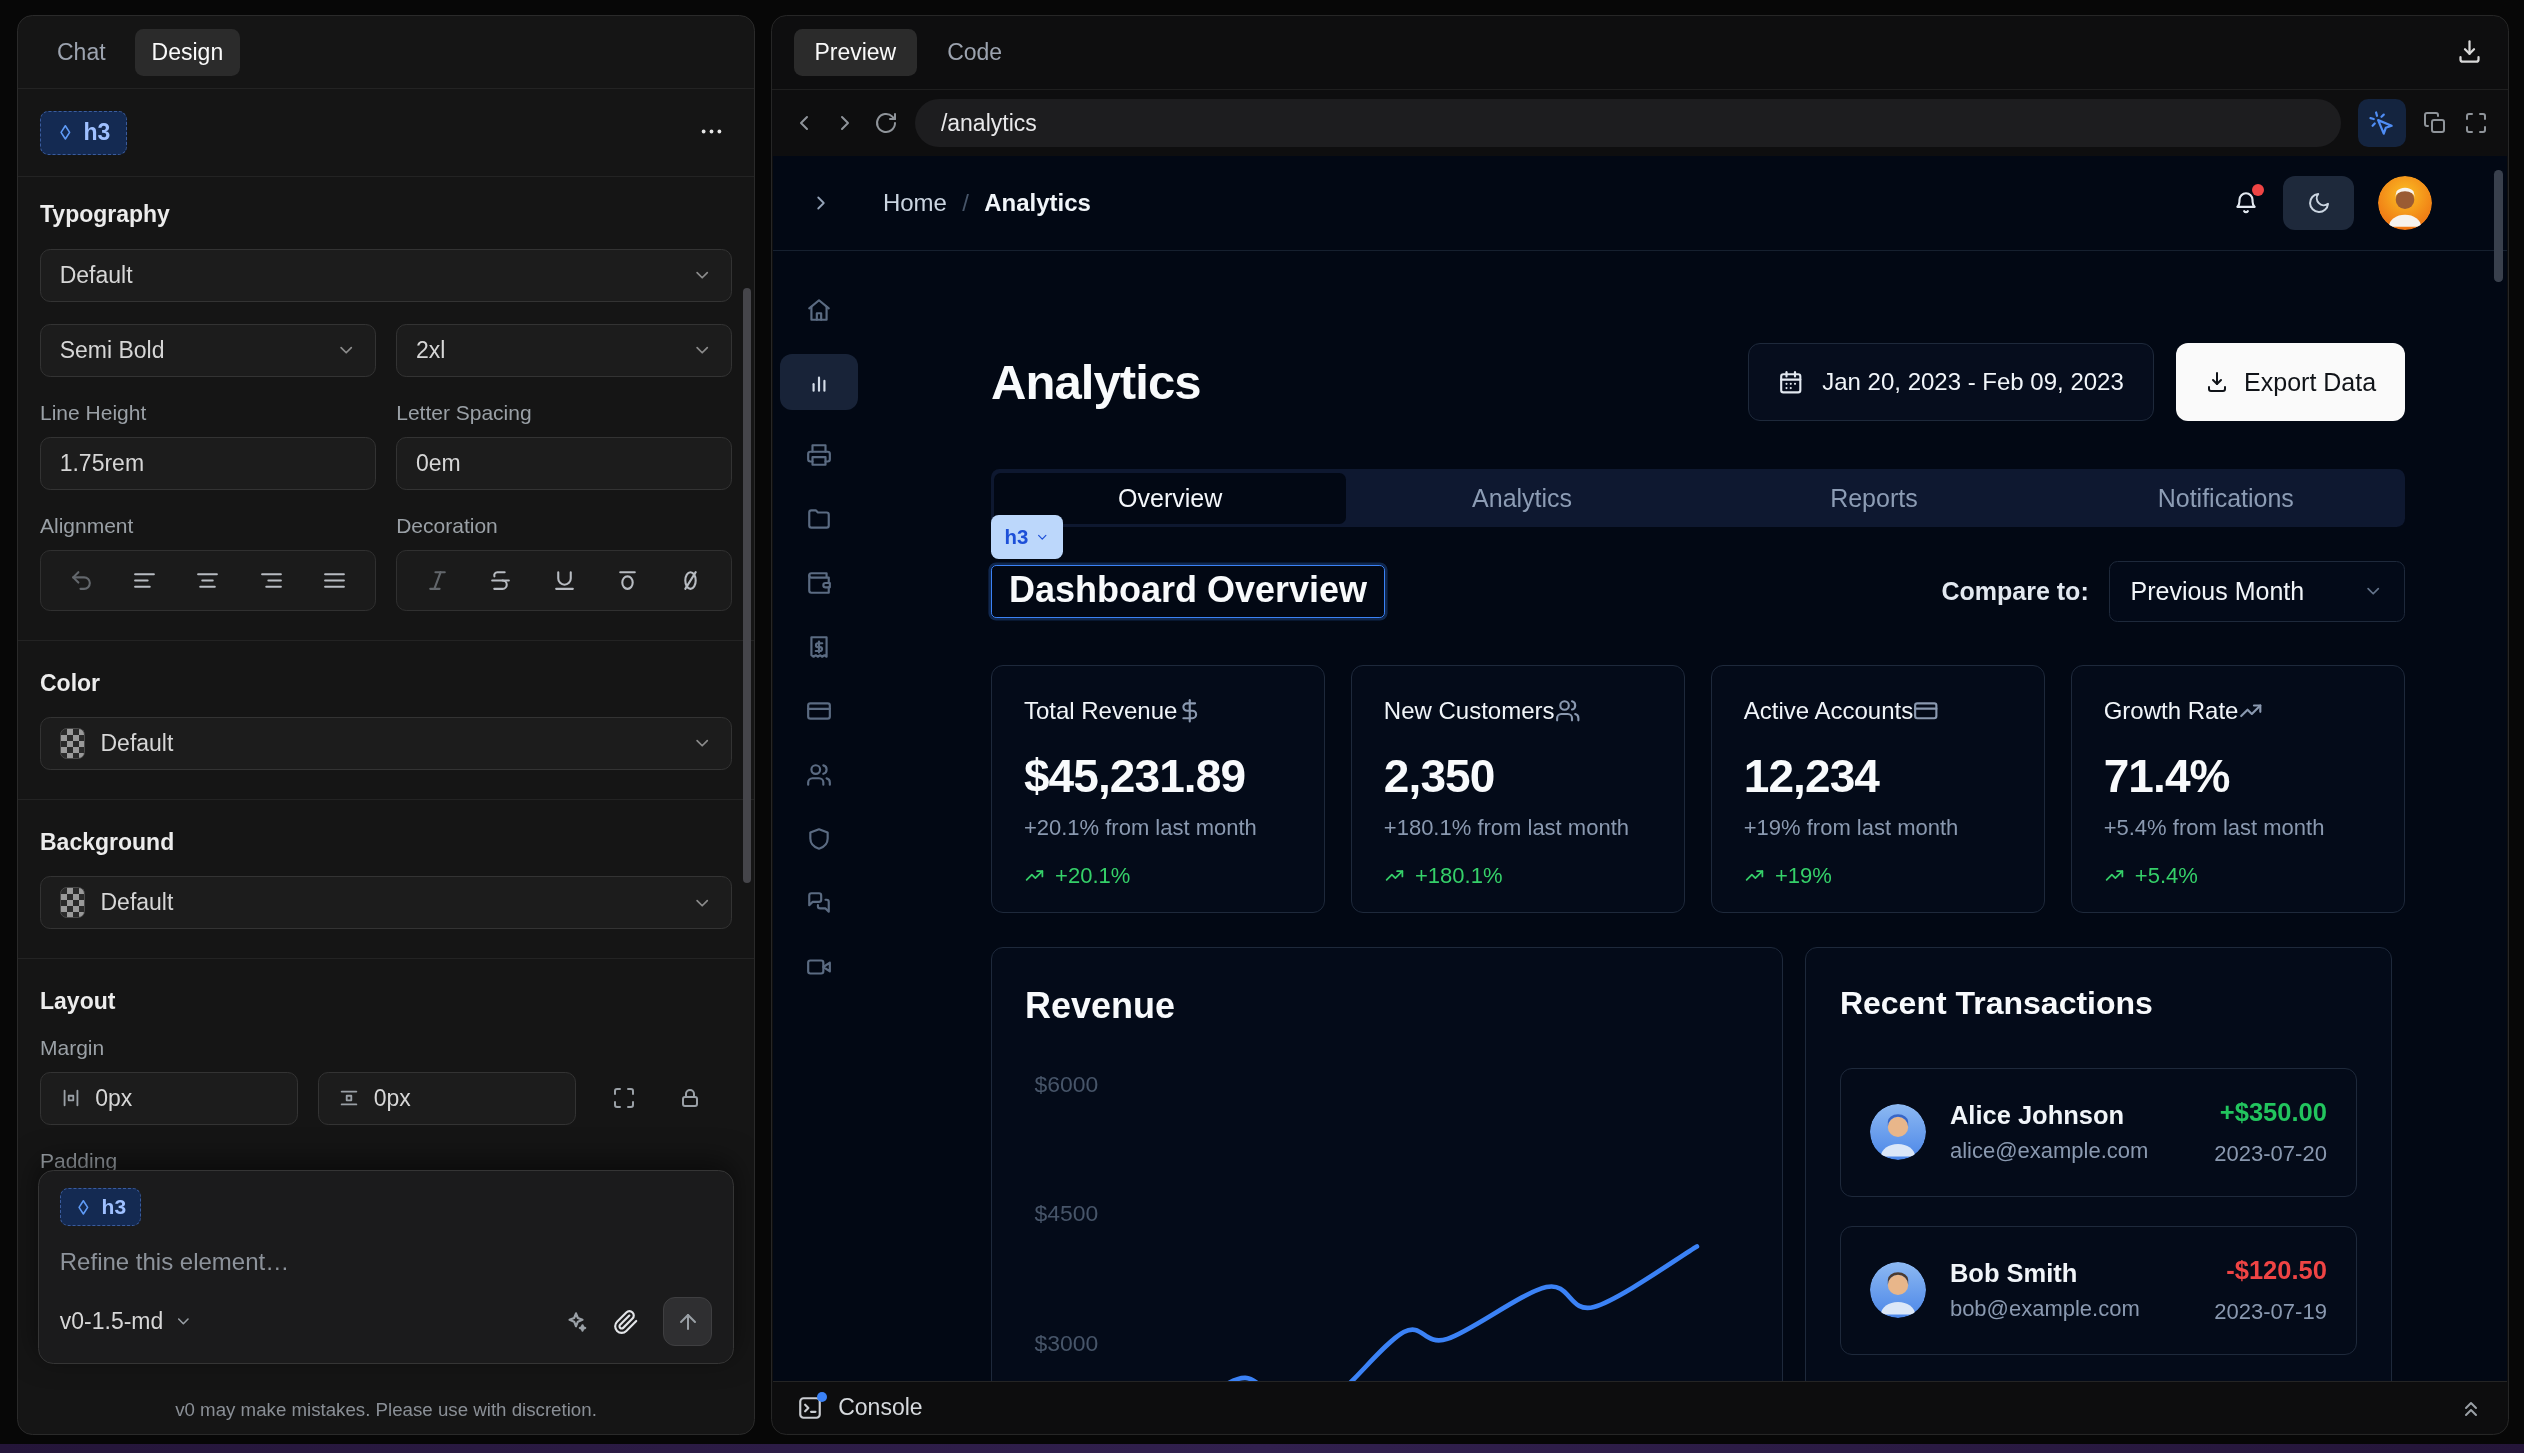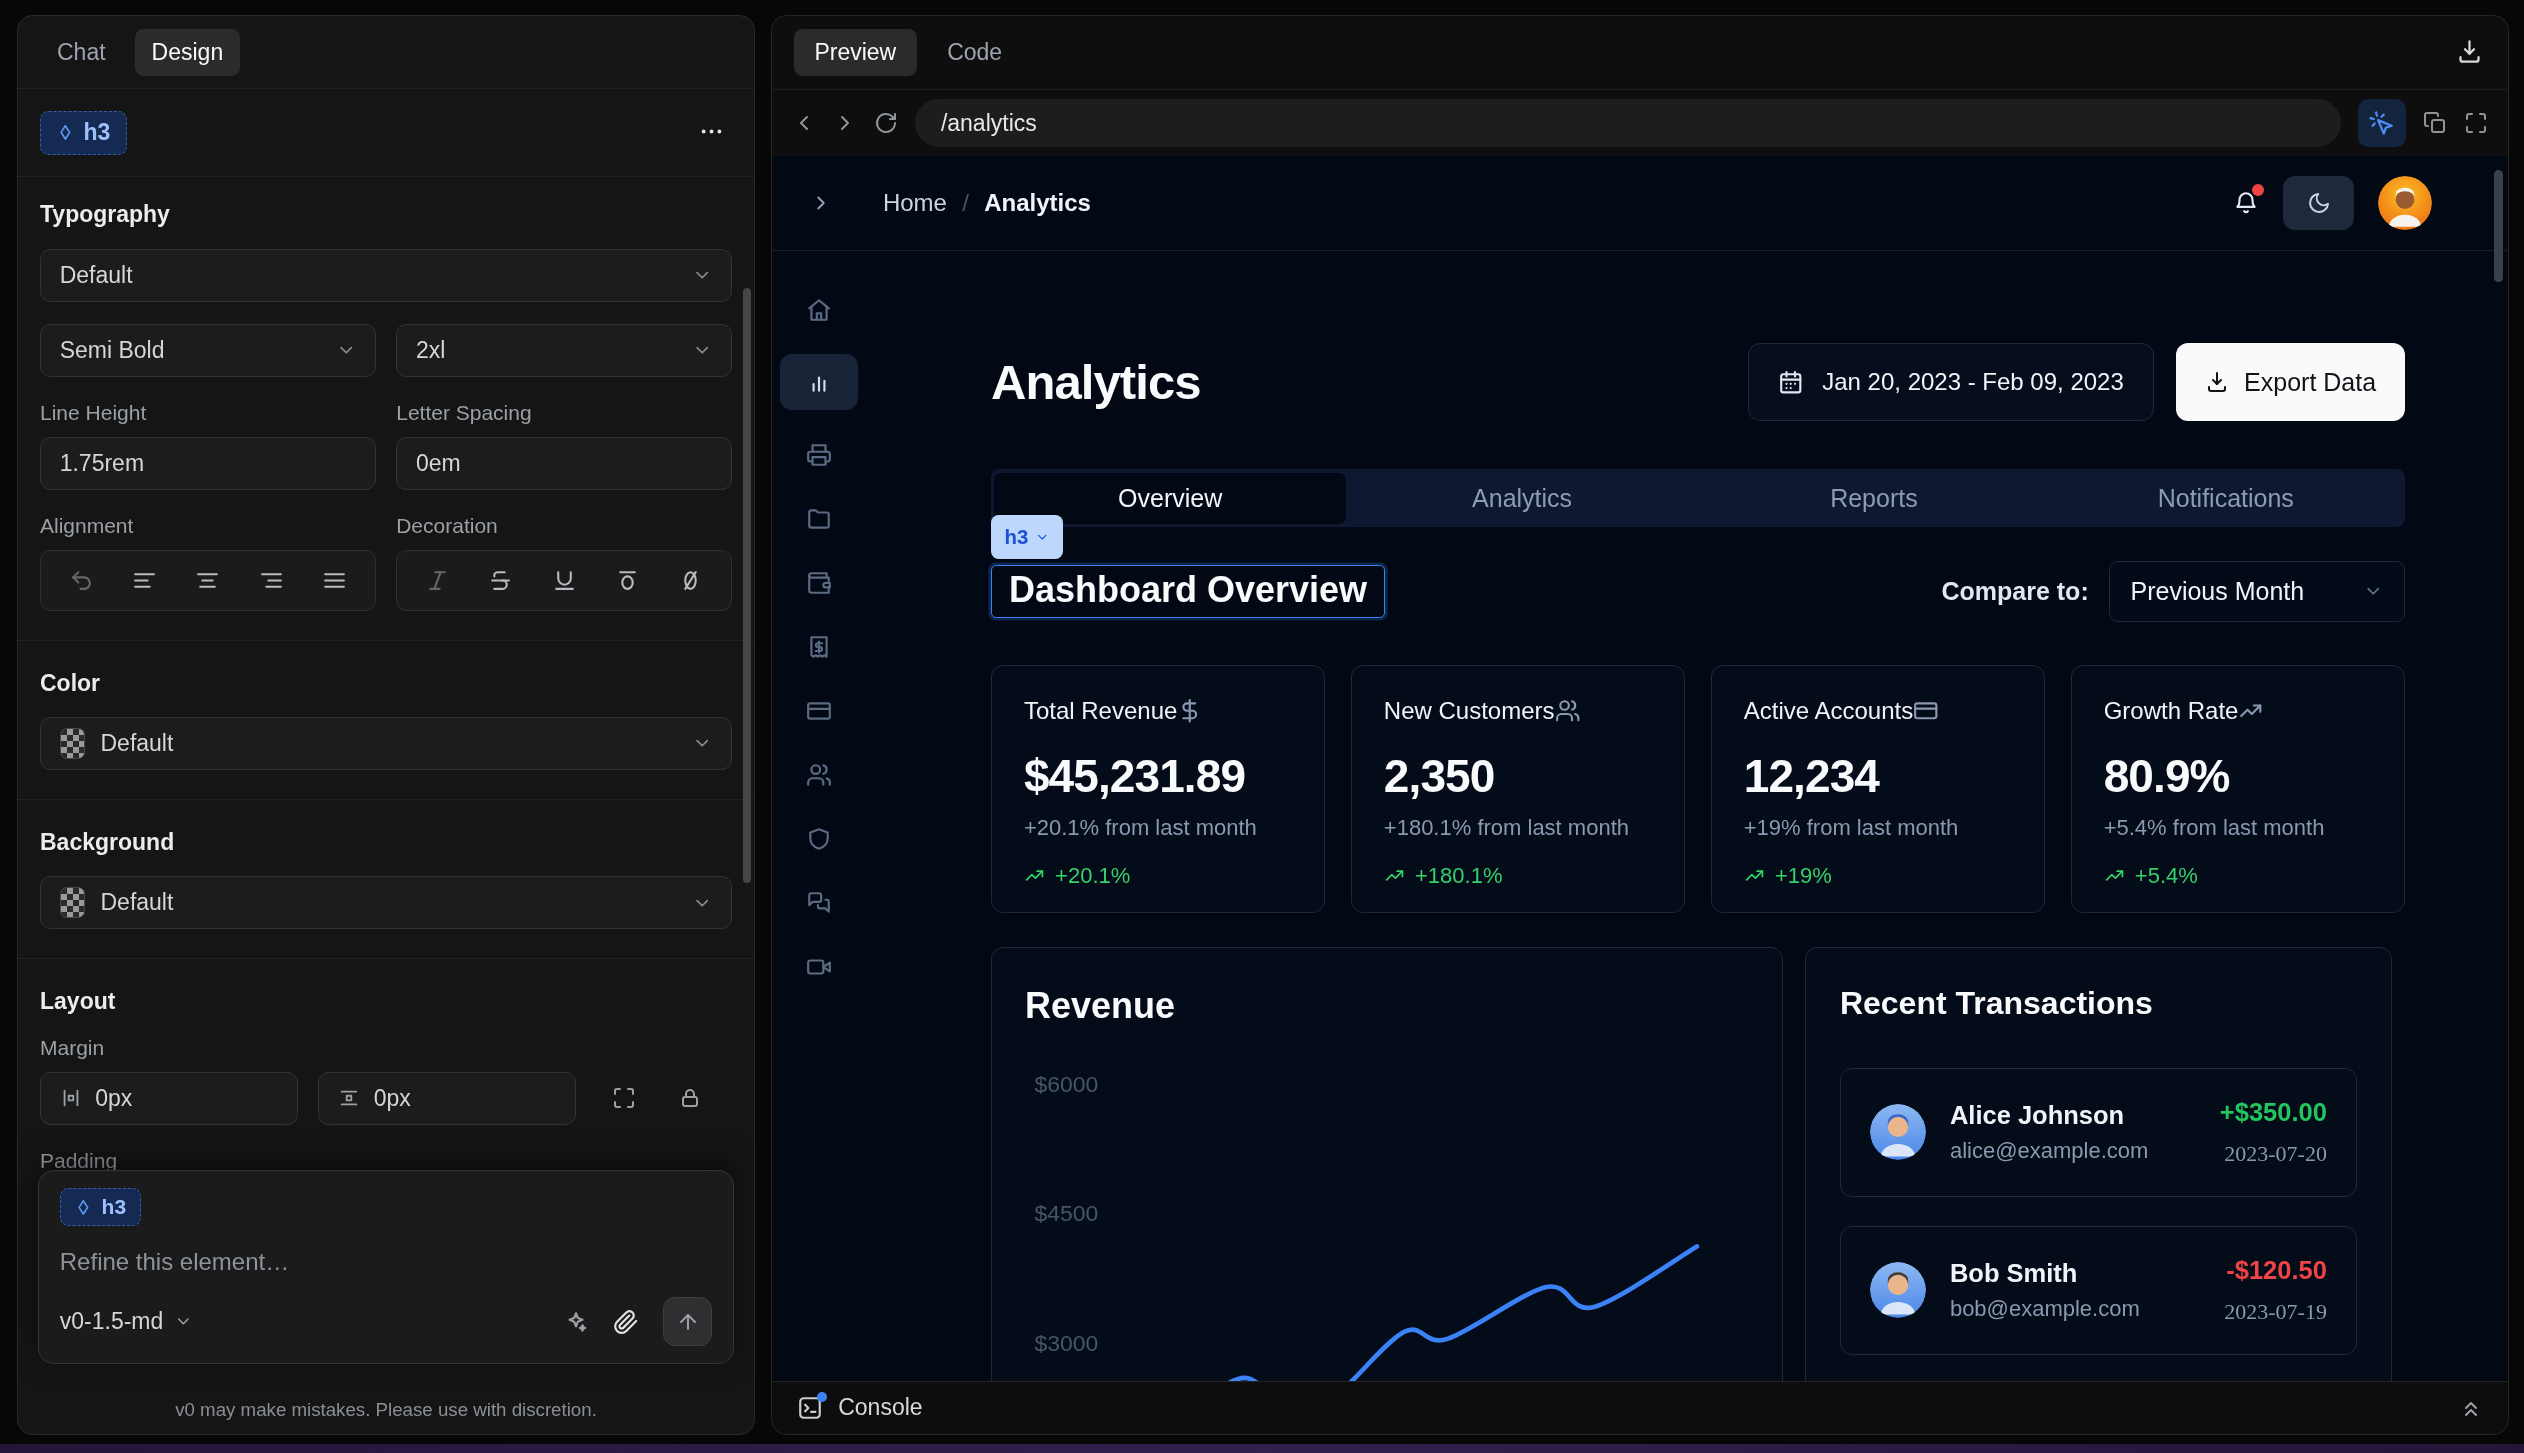--- a/index.html
+++ b/index.html
@@ -843,7 +843,7 @@
                   </svg>
                 </span>
               </div>
-    <div class="stat-value">80.9%</div>
+    <div class="stat-value">71.4%</div>
     <div class="stat-change">+5.4% from last month</div>
     <div class="stat-trend">
       <span class="ic">

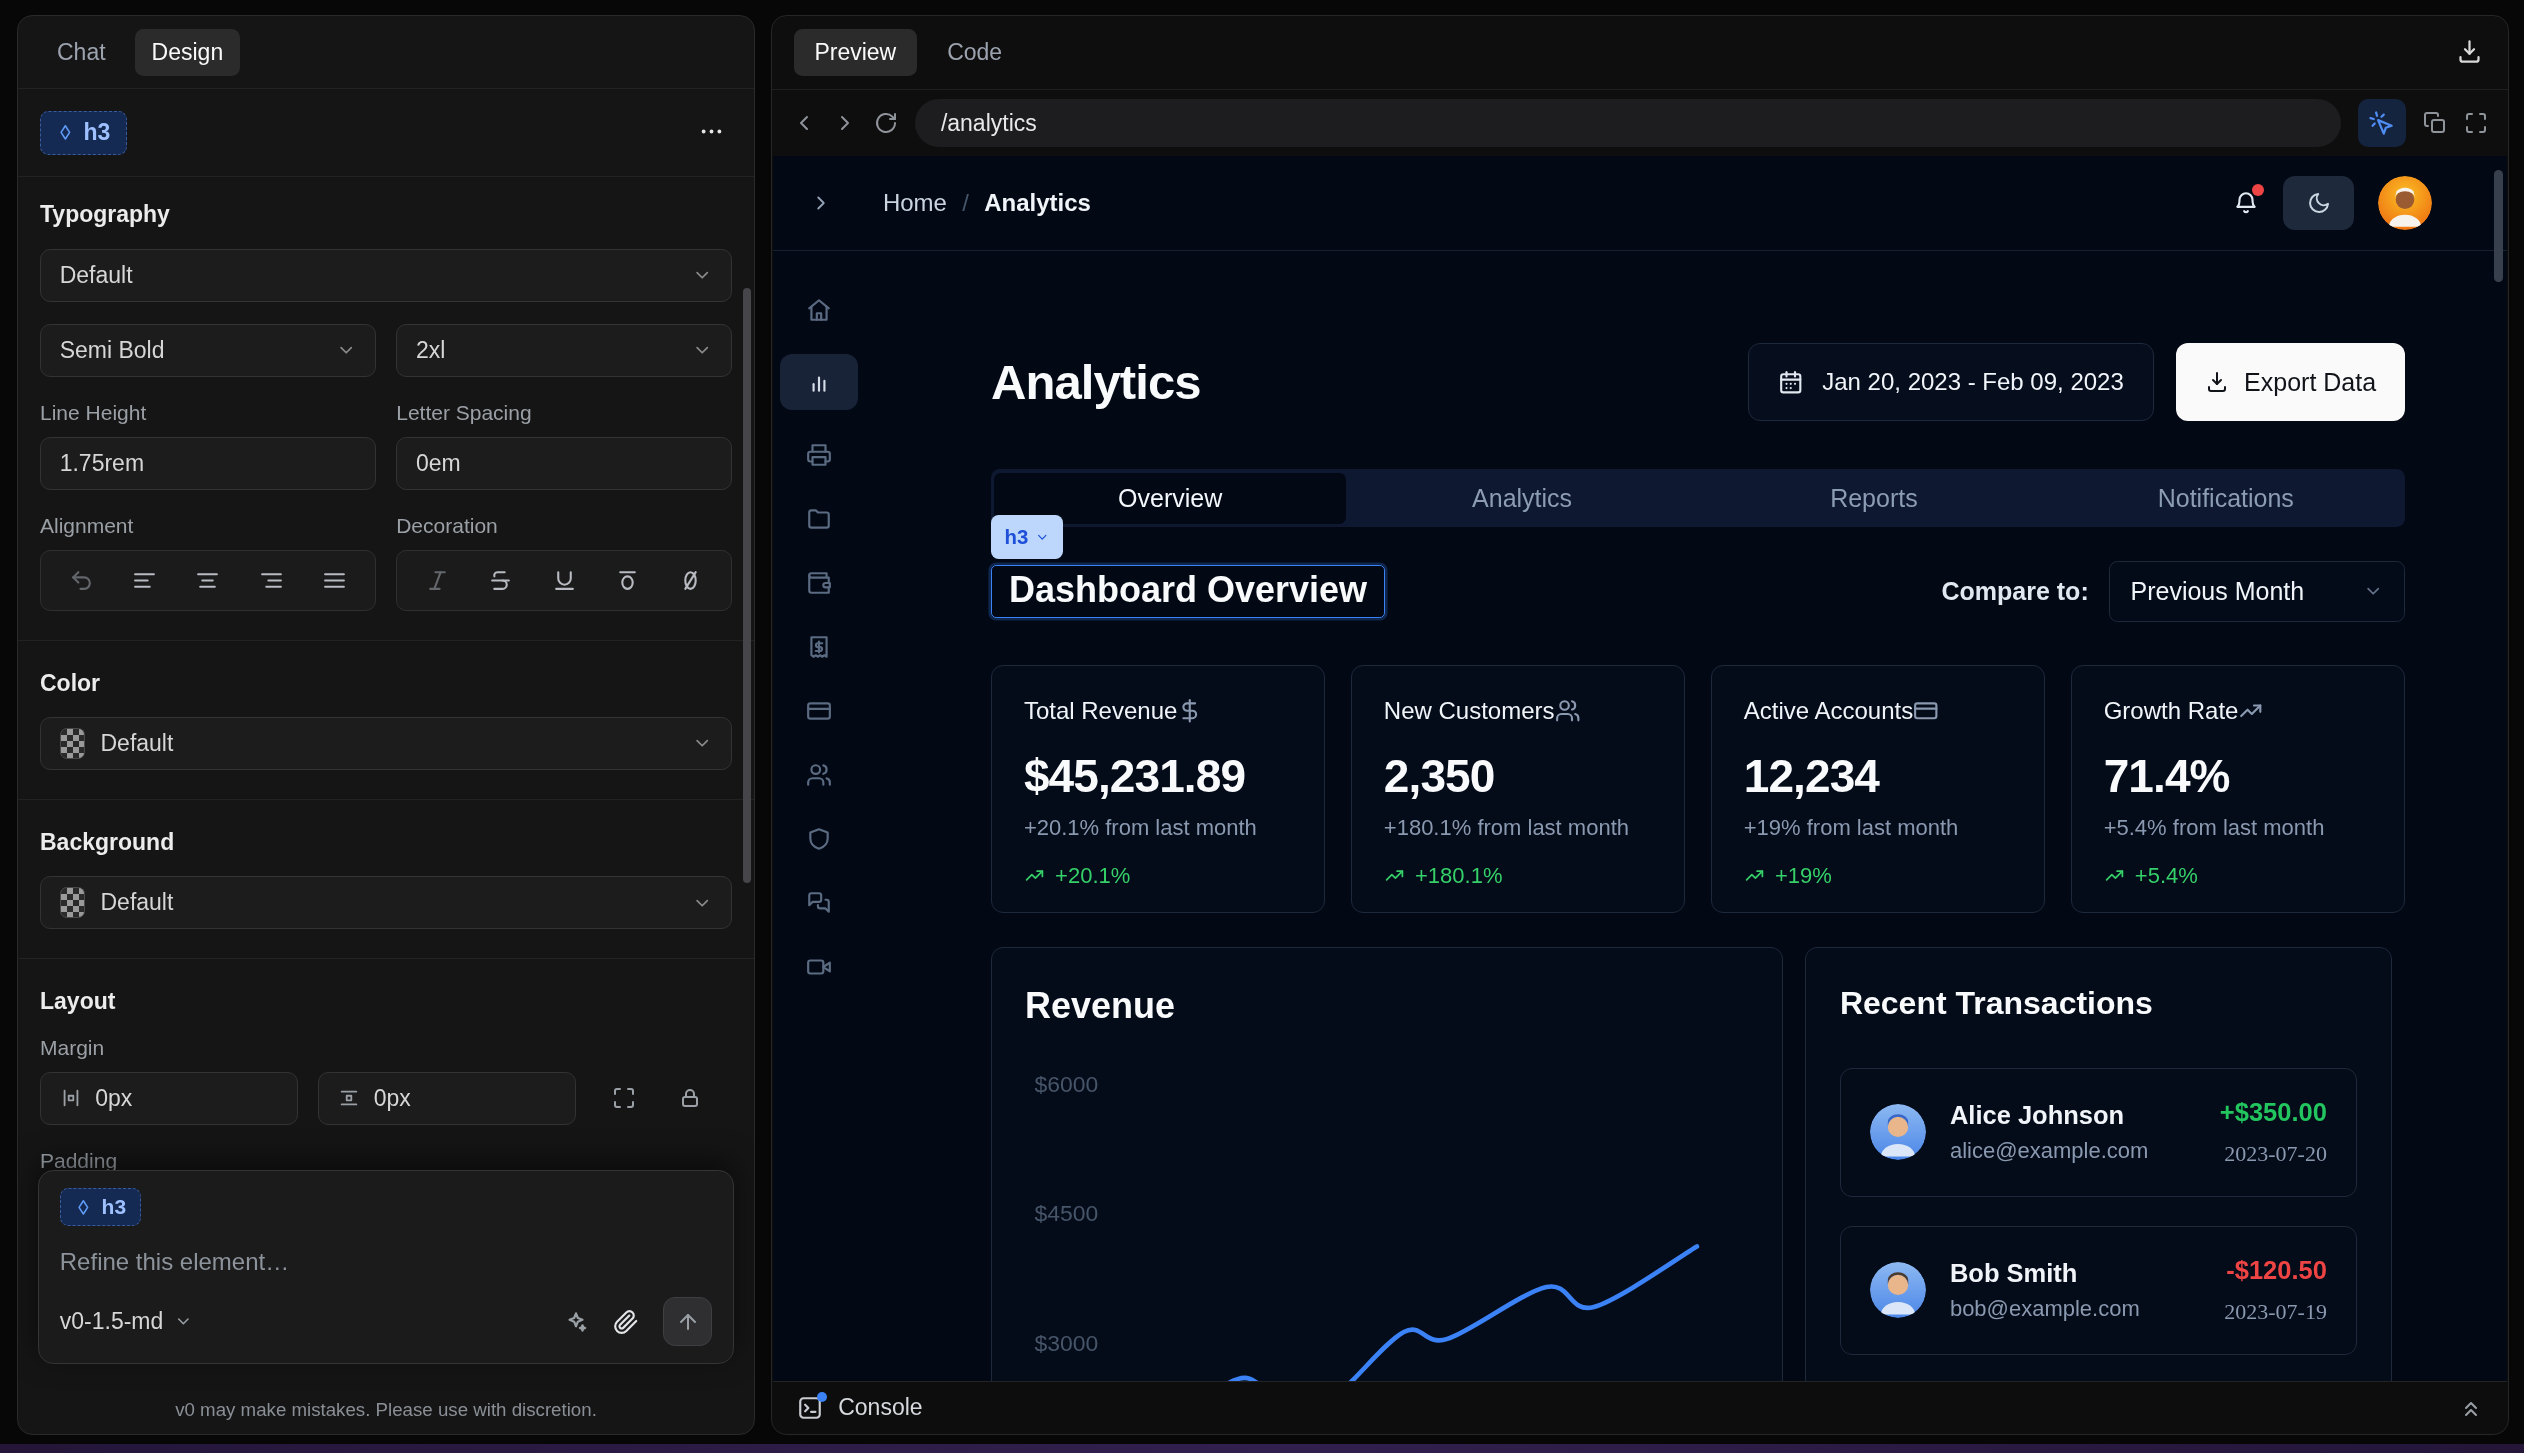--- a/index.html
+++ b/index.html
@@ -163,7 +163,7 @@
   .tx-amount{font-size:25.5px;font-weight:700;}
   .tx-amount.pos{color:#22c55e;}
   .tx-amount.neg{color:#ef4444;}
-  .tx-date{font-size:22px;color:#8a99b0;margin-top:14px;font-family:Liberation Serif, serif;}
+  .tx-date{font-size:22px;color:#8a99b0;margin-top:14px;}
 
   .console-bar{position:absolute;left:0.9px;right:0.9px;bottom:0.9px;height:52px;background:#0d0d0e;
     border-top:0.9px solid #242424;border-radius:0 0 14.5px 14.5px;display:flex;align-items:center;padding:0 24px;}

